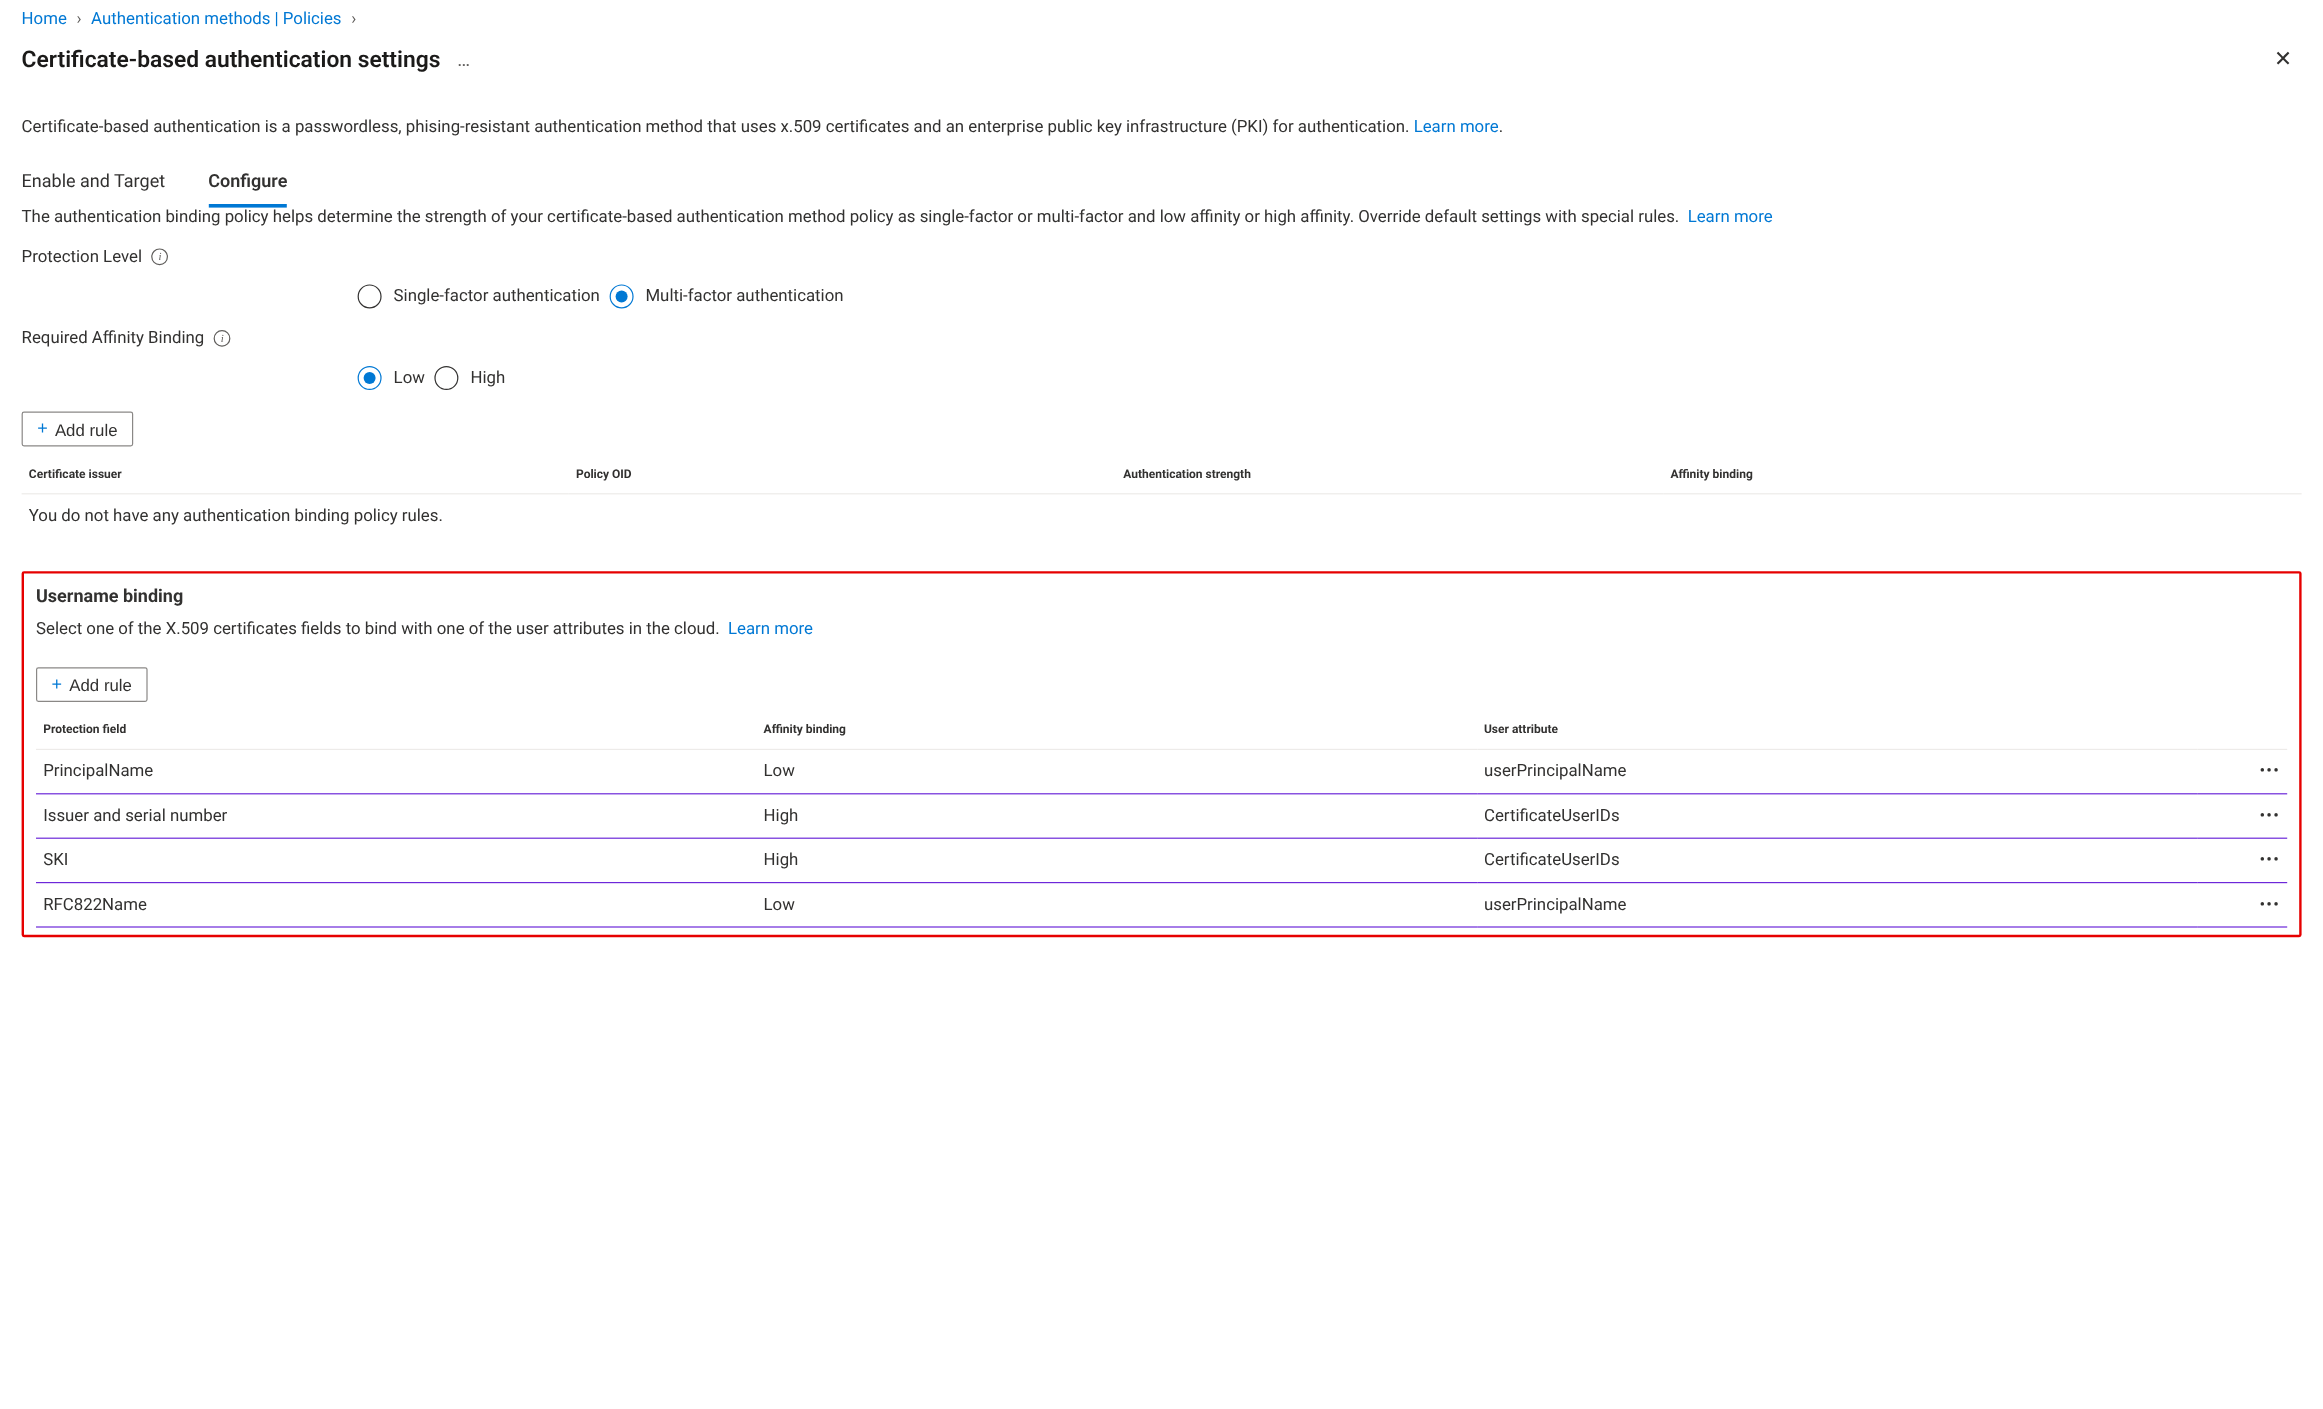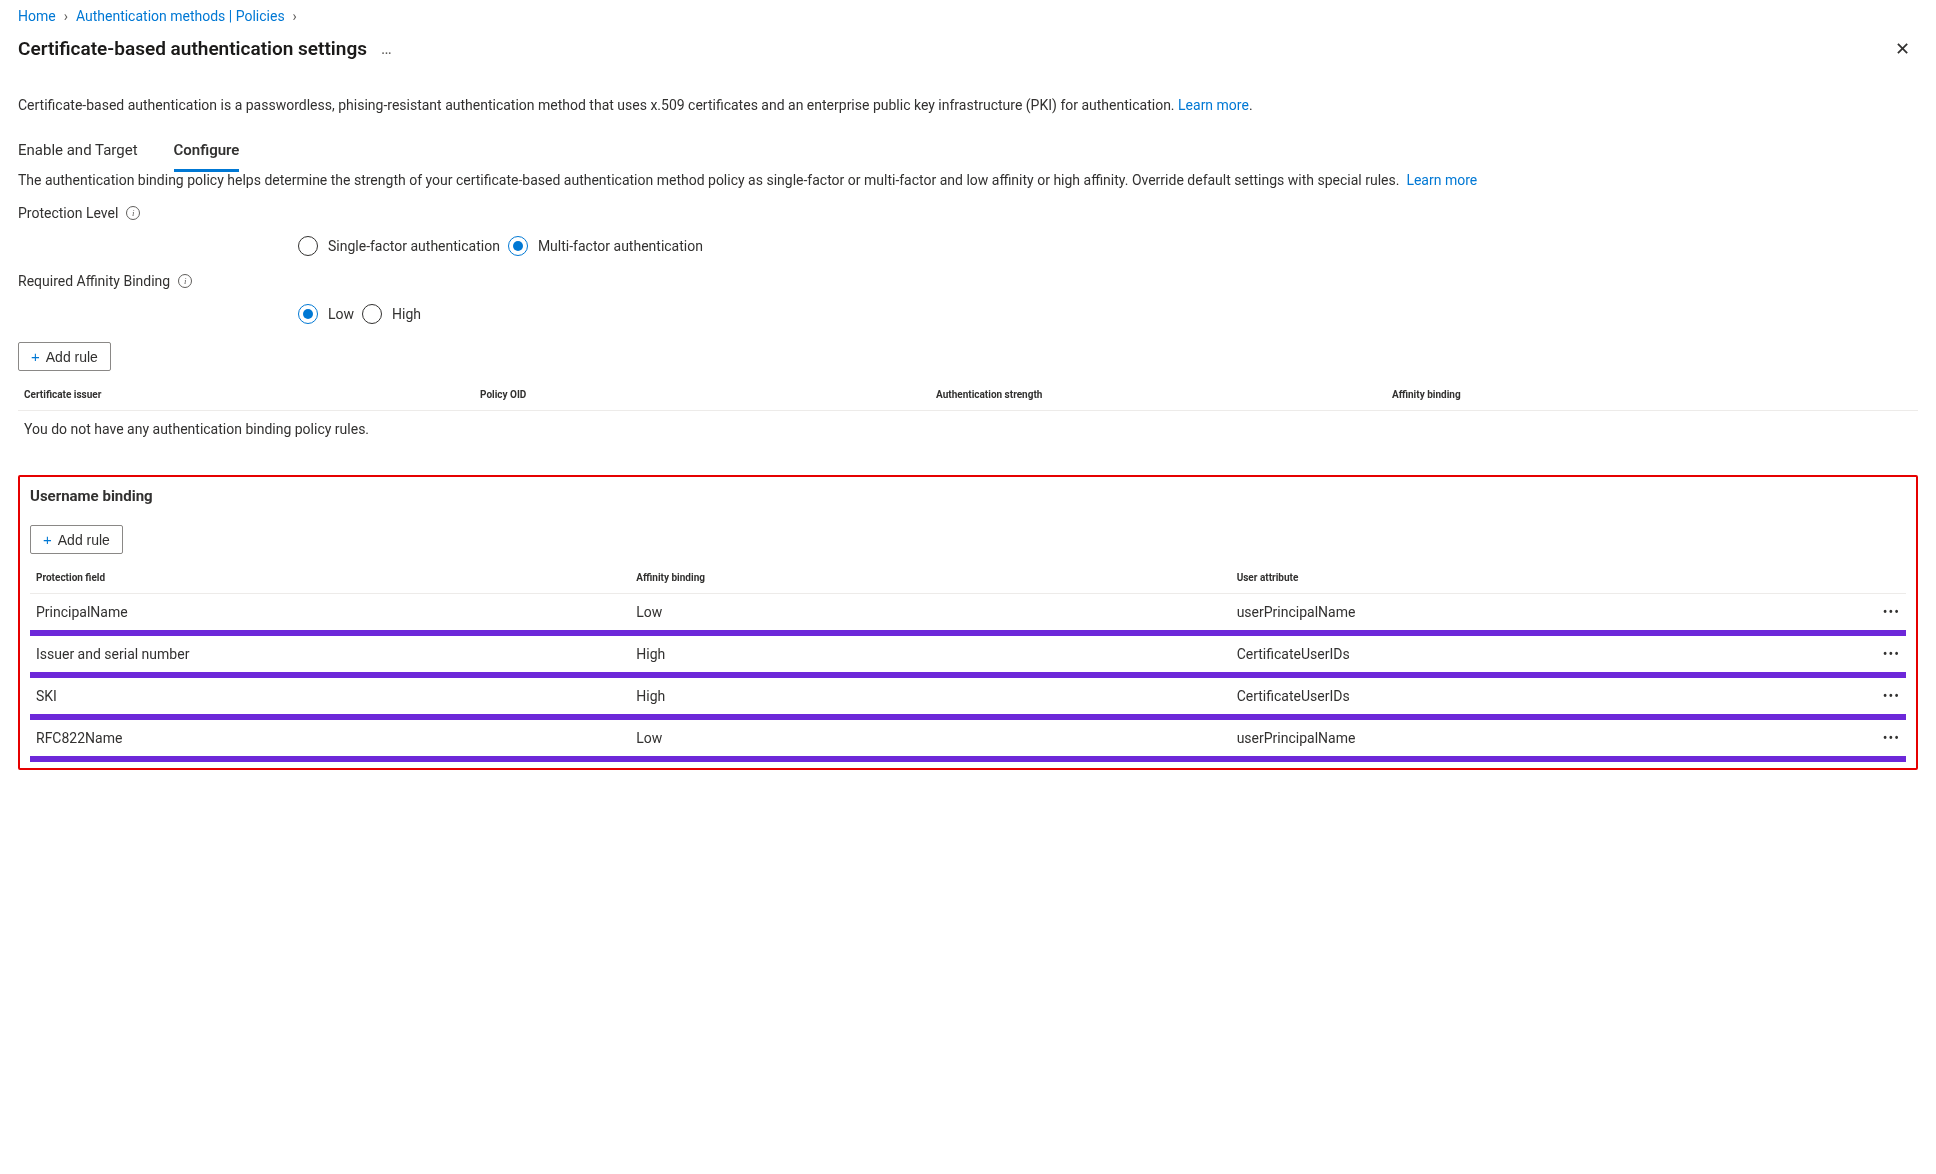--- a/index.html
+++ b/index.html
@@ -205,6 +205,10 @@
 
 <div class="highlight-box">
   <div class="section-heading">Username binding</div>
+  <p class="section-body">
+    <span>Select one of the X.509 certificates fields to bind with one of the user attributes in the cloud.</span>&nbsp;
+    <a>Learn more</a>
+  </p>
 
   <button class="add-rule-btn" style="margin-top:10px;">
     <span class="plus">+</span>

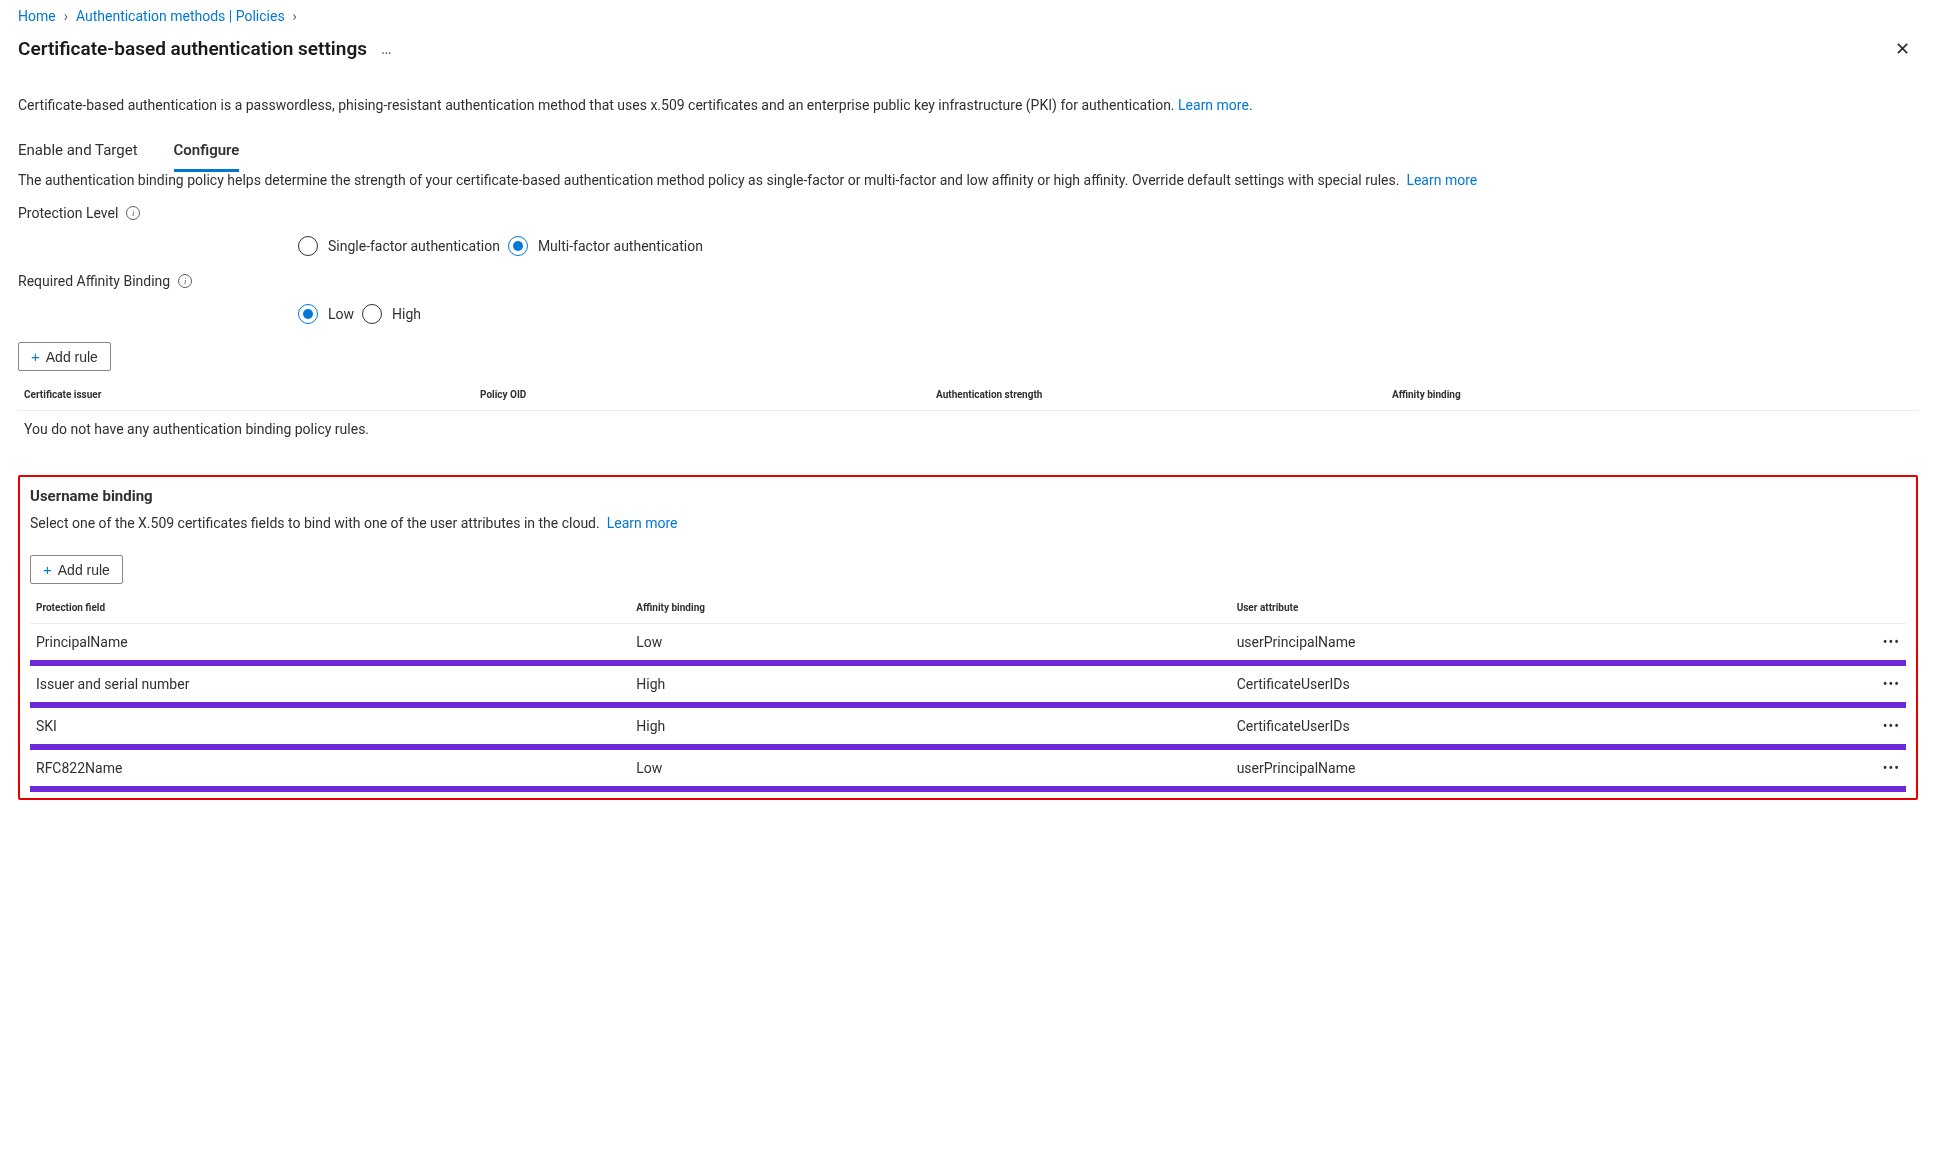--- a/index.html
+++ b/index.html
@@ -72,7 +72,7 @@
     border-bottom: 1px solid #edebe9;
   }
   .tbl td {
-    padding: 10px 6px; font-size: 14px; border-bottom: 6px solid #6d28d9;
+    padding: 10px 6px; font-size: 14px; border-bottom: 1px solid #6d28d9;
   }
   .tbl .empty-row td { color: #323130; border-bottom: none; }
 

